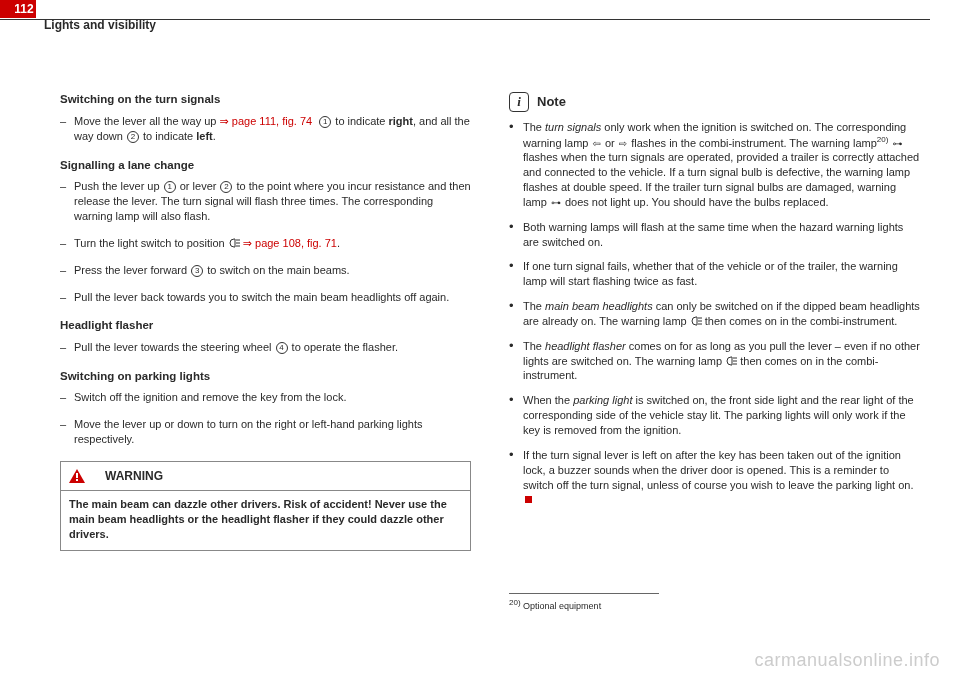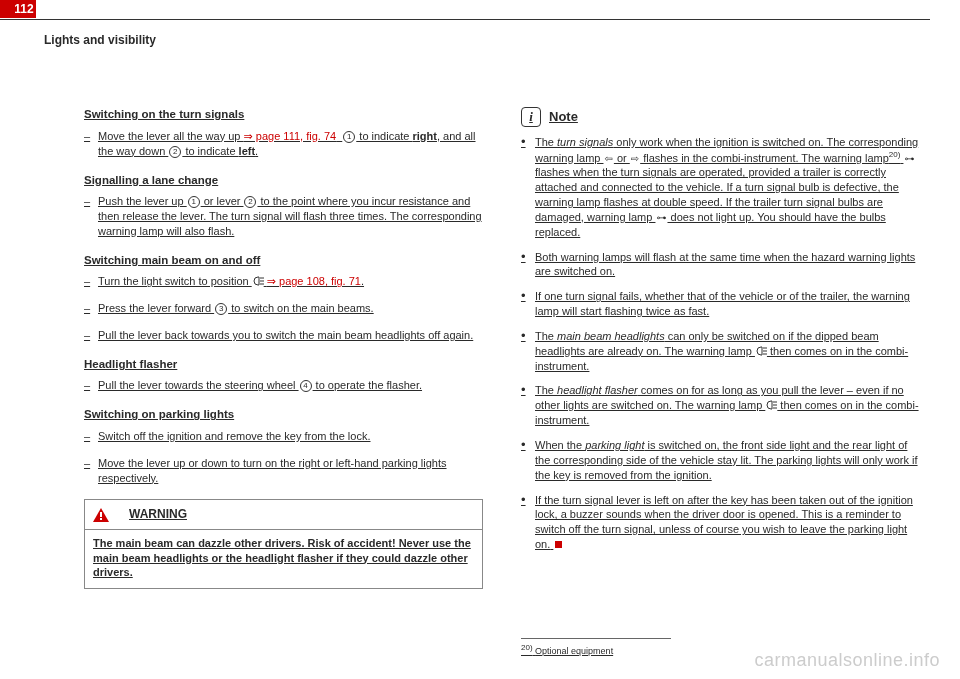--- a/index.html
+++ b/index.html
@@ -34,7 +34,6 @@
       font-size: 12px;
       padding-left: 8px;
       padding-top: 18px;
-      margin-top: 15px;
     }
     .header-rule {
       position: absolute;

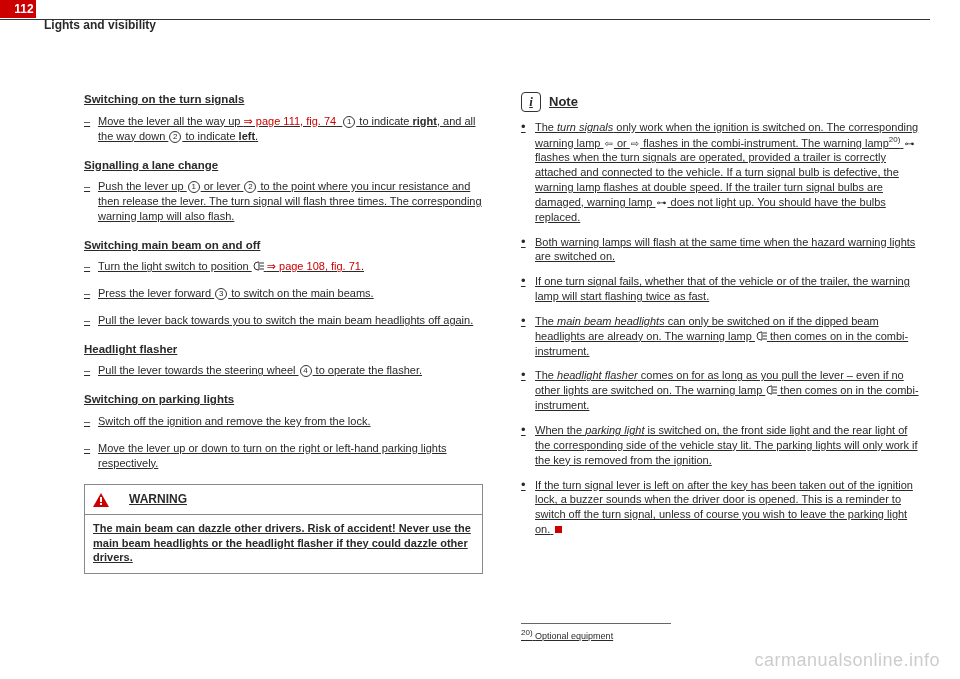--- a/index.html
+++ b/index.html
@@ -45,9 +45,8 @@
     }
     .content {
       display: flex;
-      padding: 60px 40px 0 84px;
+      padding: 60px 40px 0 60px;
       gap: 38px;
-      text-decoration: underline;
     }
     .col {
       flex: 1;

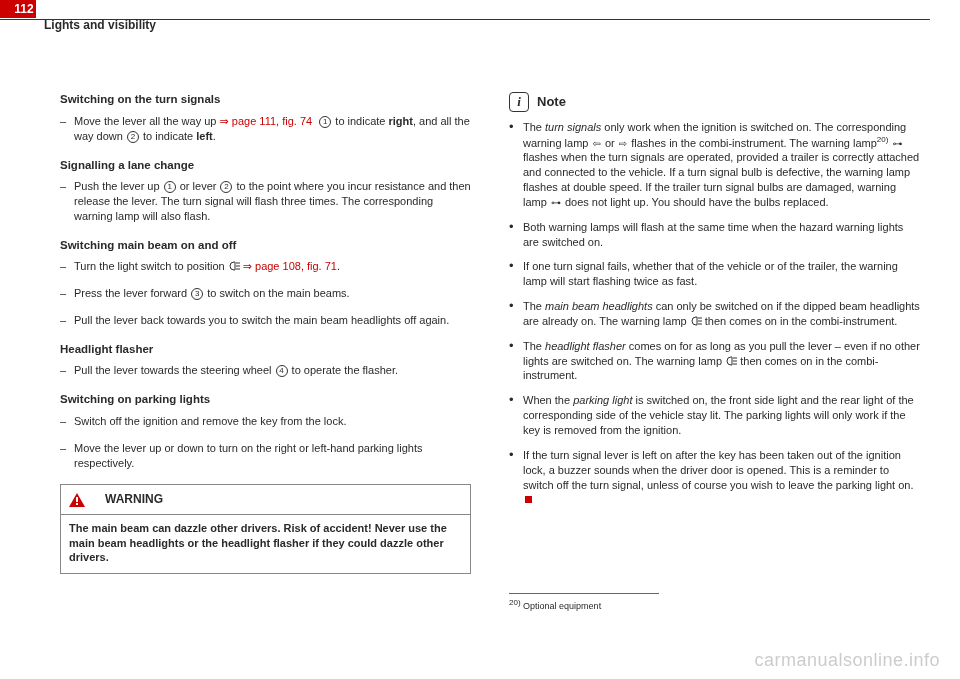--- a/index.html
+++ b/index.html
@@ -206,7 +206,6 @@
       </span>
     </div>
 
-    <div class="subhead">Switching main beam on and off</div>
     <div class="item">
       <span class="dash">–</span>
       <span class="item-text">

